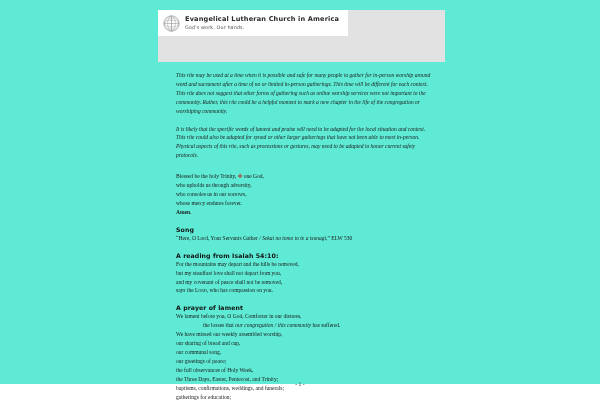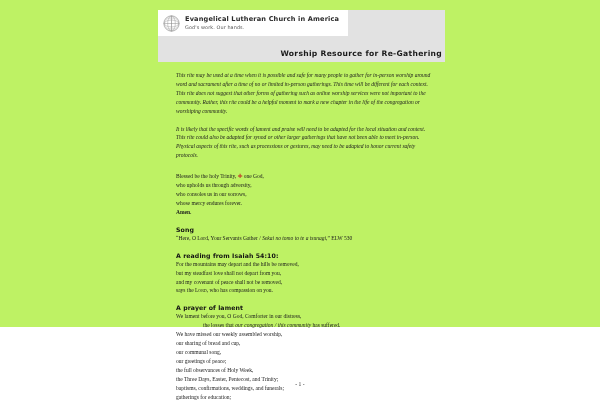--- a/index.html
+++ b/index.html
@@ -17,8 +17,8 @@
   #page {
     position: relative;
     width: 600px;
-    height: 327px;
-    background: #bef264;
+    height: 384px;
+    background: #5eead4;
   }
 
   

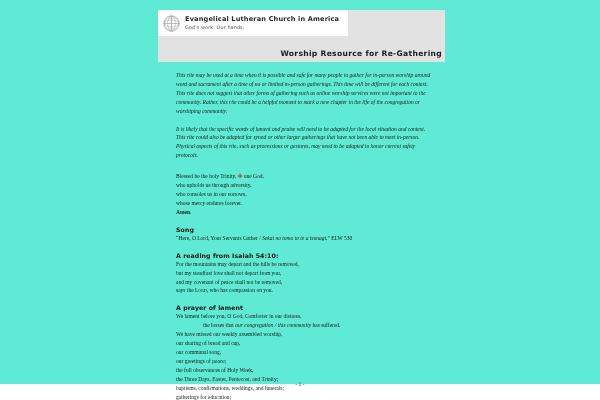--- a/index.html
+++ b/index.html
@@ -187,7 +187,6 @@
       </div>
     </div>
 
-    <div class="doc-title">Worship Resource for Re-Gathering</div>
   </div>
 
   <div class="content">

